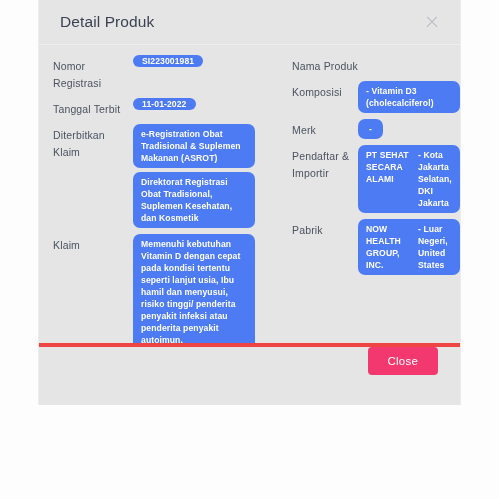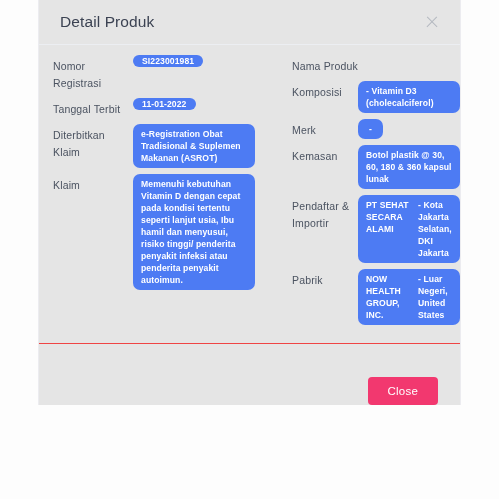--- a/index.html
+++ b/index.html
@@ -186,12 +186,6 @@
               </div>
             </div>
             <div class="row">
-              <div class="lbl">Kemasan</div>
-              <div class="vals">
-                <div class="badge wide">Botol plastik @ 30, 60, 180 &amp; 360 kapsul lunak</div>
-              </div>
-            </div>
-            <div class="row">
               <div class="lbl">Pendaftar &amp; Importir</div>
               <div class="vals">
                 <div class="badge two-col">

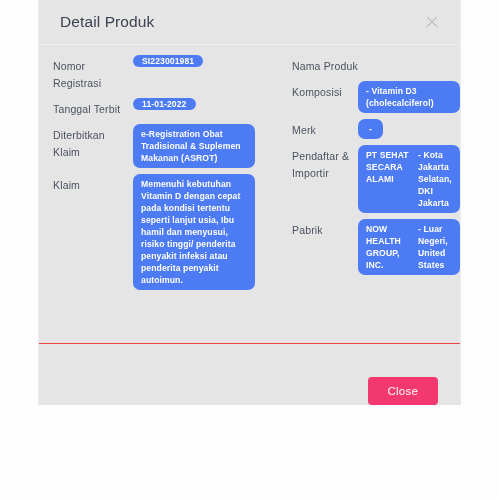--- a/index.html
+++ b/index.html
@@ -160,6 +160,7 @@
               <div class="lbl">Diterbitkan Klaim</div>
               <div class="vals">
                 <div class="badge wide">e-Registration Obat Tradisional &amp; Suplemen Makanan (ASROT)</div>
+                <div class="badge wide">Direktorat Registrasi Obat Tradisional, Suplemen Kesehatan, dan Kosmetik</div>
               </div>
             </div>
             <div class="row">

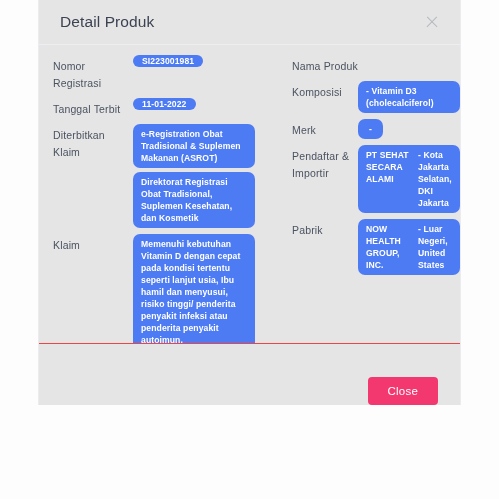--- a/index.html
+++ b/index.html
@@ -113,8 +113,8 @@
   .modal-footer {
     flex: 0 0 auto;
     height: 62px;
-    border-top: 1px solid #ef4444;
-    display: flex; align-items: flex-end; justify-content: flex-end;
+    border-top: 4px solid #ef4444;
+    display: flex; align-items: flex-start; justify-content: flex-end;
     padding: 0 22px;
   }
   .btn-close {

